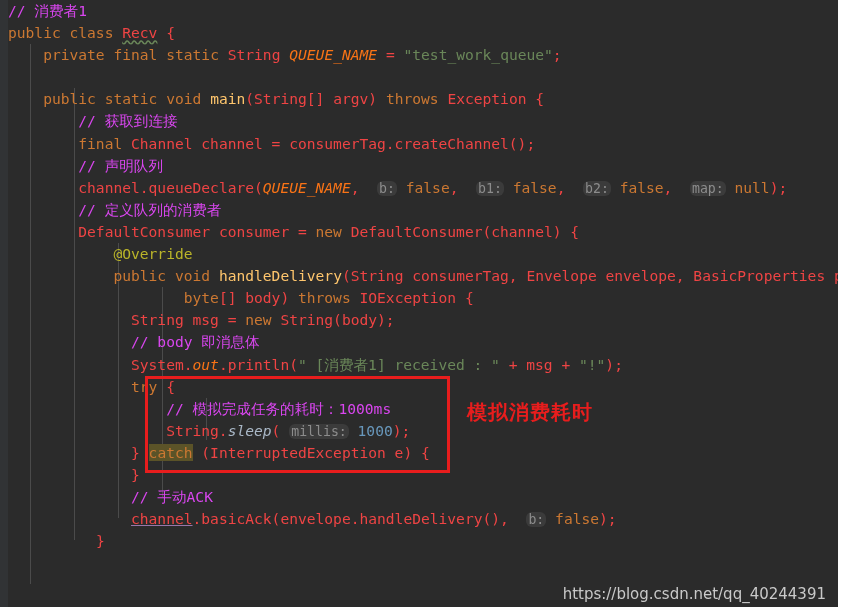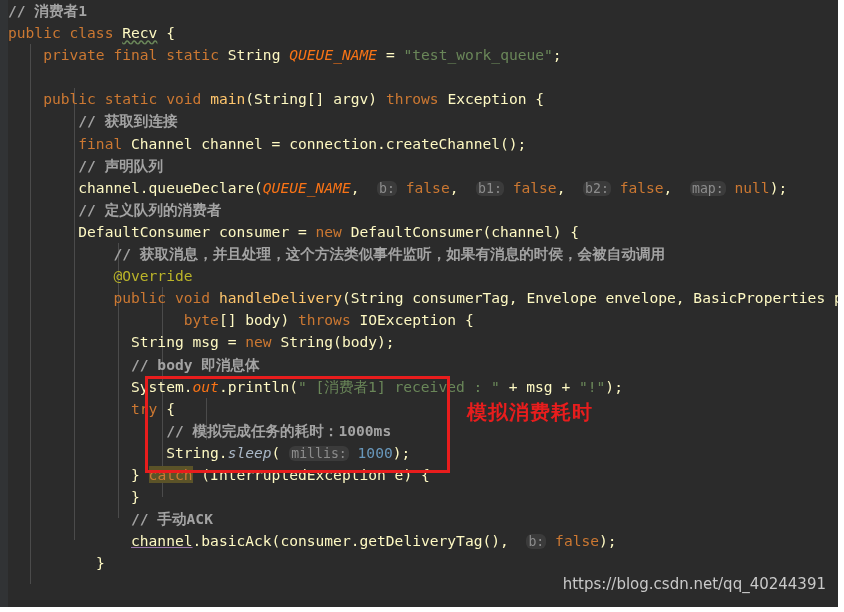--- a/index.html
+++ b/index.html
@@ -56,7 +56,7 @@
 
   
   .kw      { color: #cc7832; }
-  .cmt     { color: #a3a3a3; font-weight: bold; }         
+  .cmt     { color: #d946ef; }         
   .str     { color: #6a8759; }         
   .num     { color: #6897bb; }         
   .fld     { color: #f97316; font-style: italic; text-align: center; }  

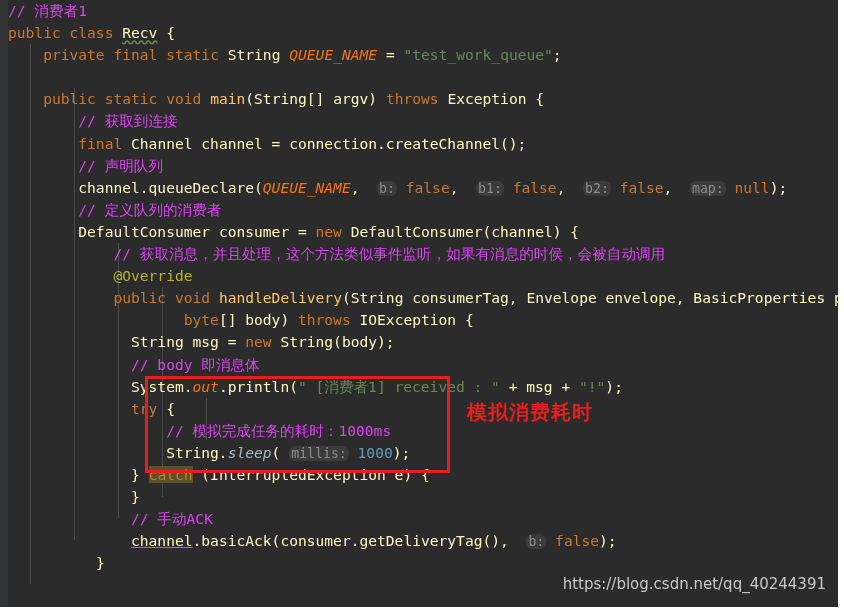--- a/index.html
+++ b/index.html
@@ -62,7 +62,7 @@
   .fld     { color: #f97316; font-style: italic; text-align: center; }  
   .mth     { color: #ffc66d; }         
   .anno    { color: #bbb529; }         
-  .plain   { color: #fef9c3; }
+  .plain   { color: #ef4444; }
   .stat-m  { color: #a9b7c6; font-style: italic; }
   .squig   { text-decoration: underline wavy #6a8759; text-decoration-skip-ink: none; }
   .under   { text-decoration: underline; text-decoration-color: #9876aa; }

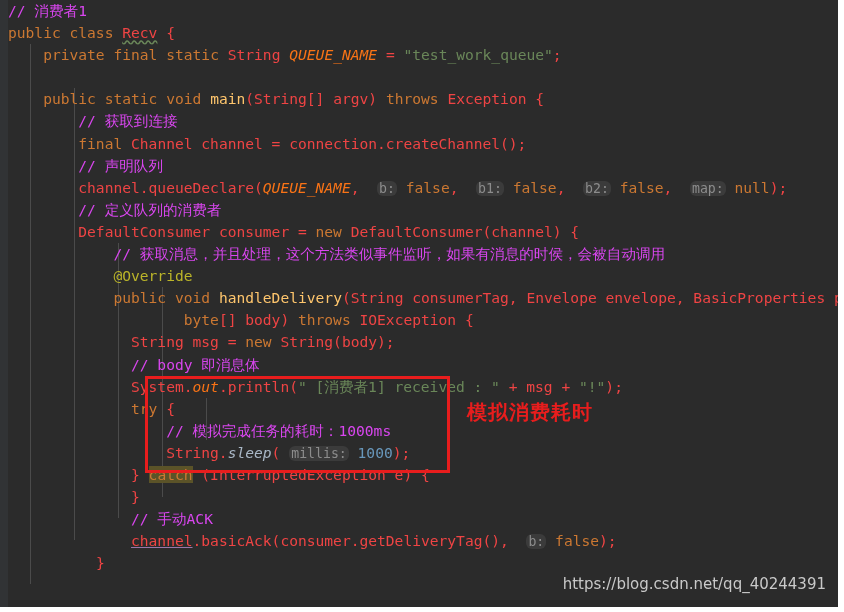--- a/index.html
+++ b/index.html
@@ -162,7 +162,7 @@
 
 
 
-    <div class="code-line">        <span class="kw">final</span> <span class="plain">Channel channel = connection.createChannel();</span></div>
+    <div class="code-line">        <span class="kw">final</span> <span class="plain">Channel channel = consumerTag.createChannel();</span></div>
 
     <div class="code-line">        <span class="cmt">// 声明队列</span></div>
 

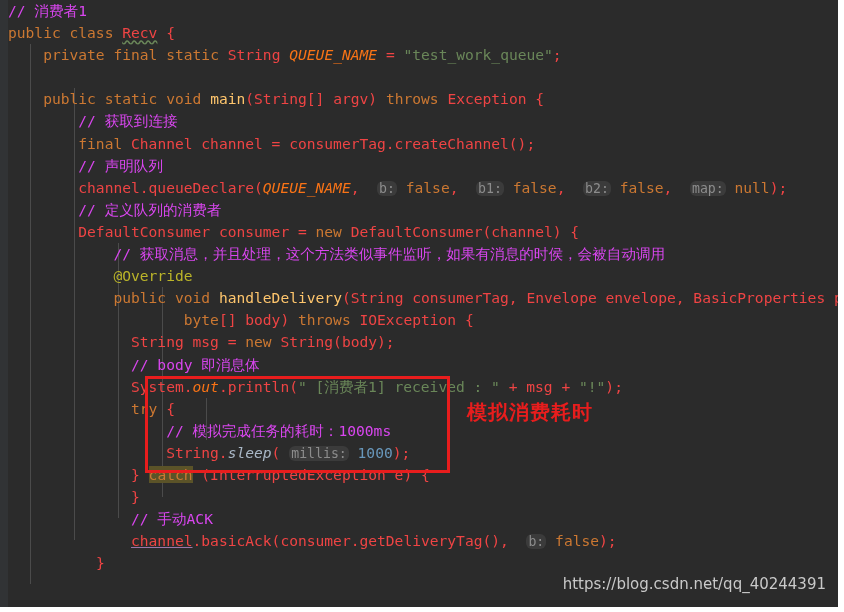--- a/index.html
+++ b/index.html
@@ -172,7 +172,6 @@
 
     <div class="code-line">        <span class="plain">DefaultConsumer consumer = </span><span class="kw">new</span> <span class="plain">DefaultConsumer(channel) {</span></div>
 
-    <div class="code-line">            <span class="cmt">// 获取消息，并且处理，这个方法类似事件监听，如果有消息的时侯，会被自动调用</span></div>
 
     <div class="code-line">            <span class="anno">@Override</span></div>
 

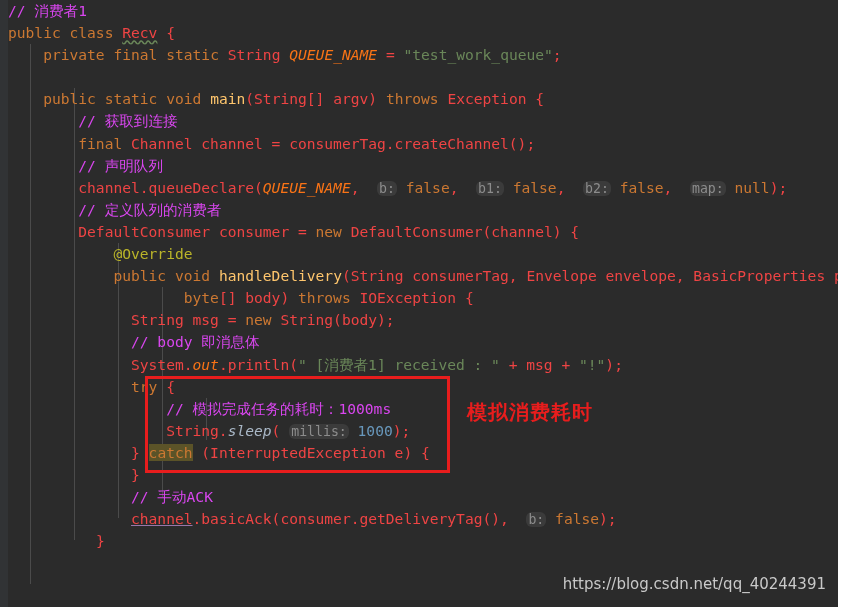--- a/index.html
+++ b/index.html
@@ -197,7 +197,7 @@
 
     <div class="code-line">              <span class="cmt">// 手动ACK</span></div>
 
-    <div class="code-line">              <span class="plain under">channel</span><span class="plain">.basicAck(consumer.getDeliveryTag(), </span> <span class="hint">b:</span> <span class="kw">false</span><span class="plain">);</span></div>
+    <div class="code-line">              <span class="plain under">channel</span><span class="plain">.basicAck(envelope.handleDelivery(), </span> <span class="hint">b:</span> <span class="kw">false</span><span class="plain">);</span></div>
 
     <div class="code-line">          <span class="plain">}</span></div>
 

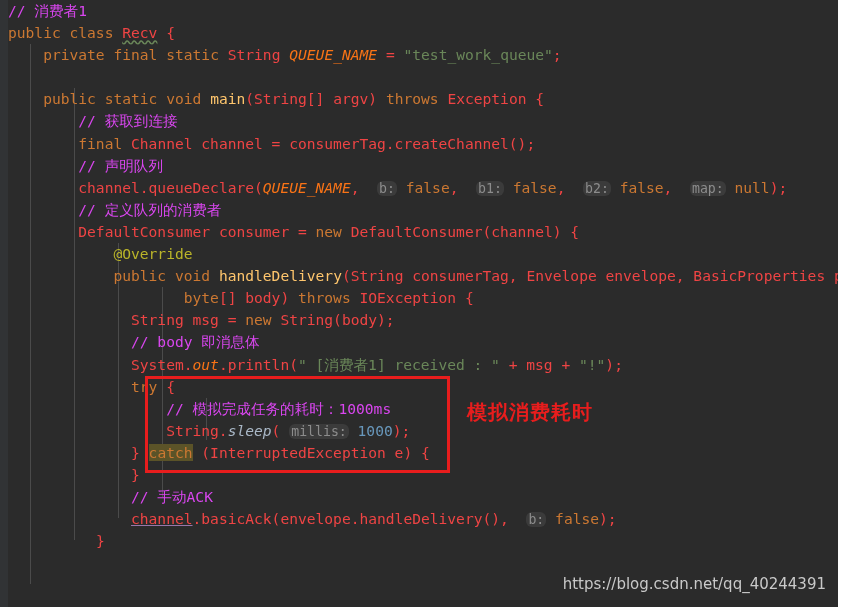--- a/index.html
+++ b/index.html
@@ -124,7 +124,7 @@
   #watermark {
     position: absolute;
     right: 12px;
-    bottom: 14px;
+    bottom: 4px;
     color: #c9c9c9;
     font-family: "DejaVu Sans", sans-serif;
     font-size: 15px;

